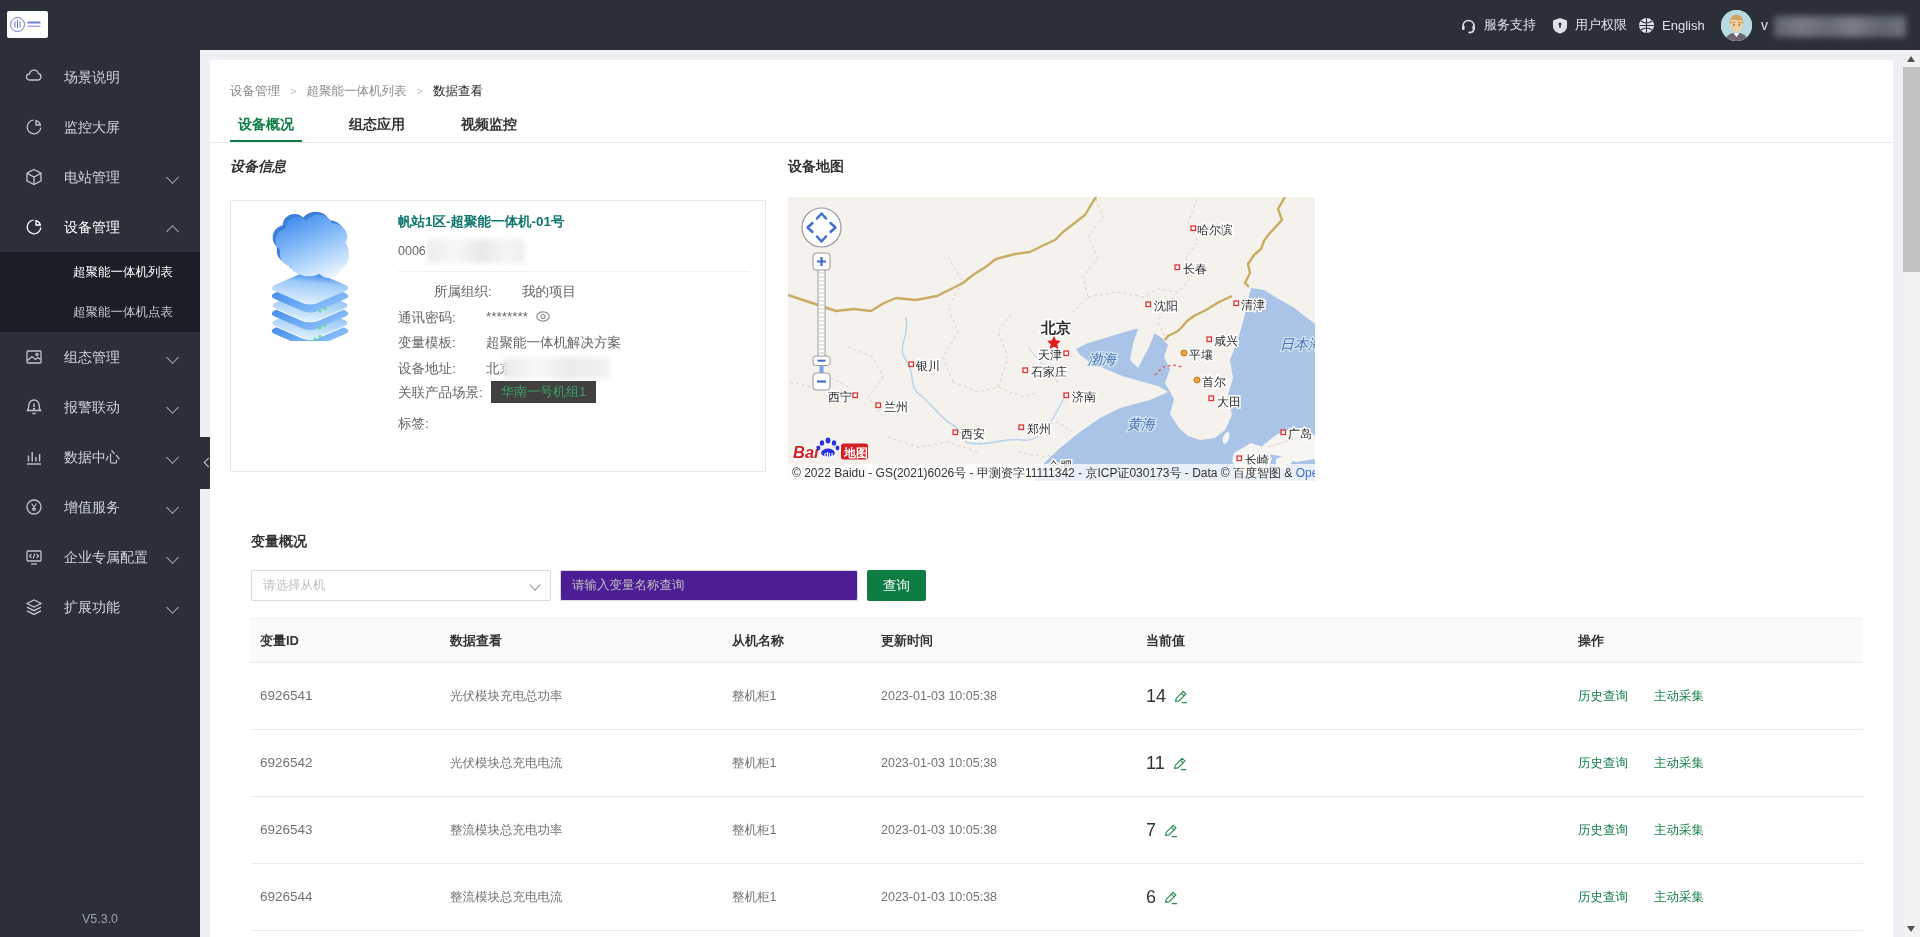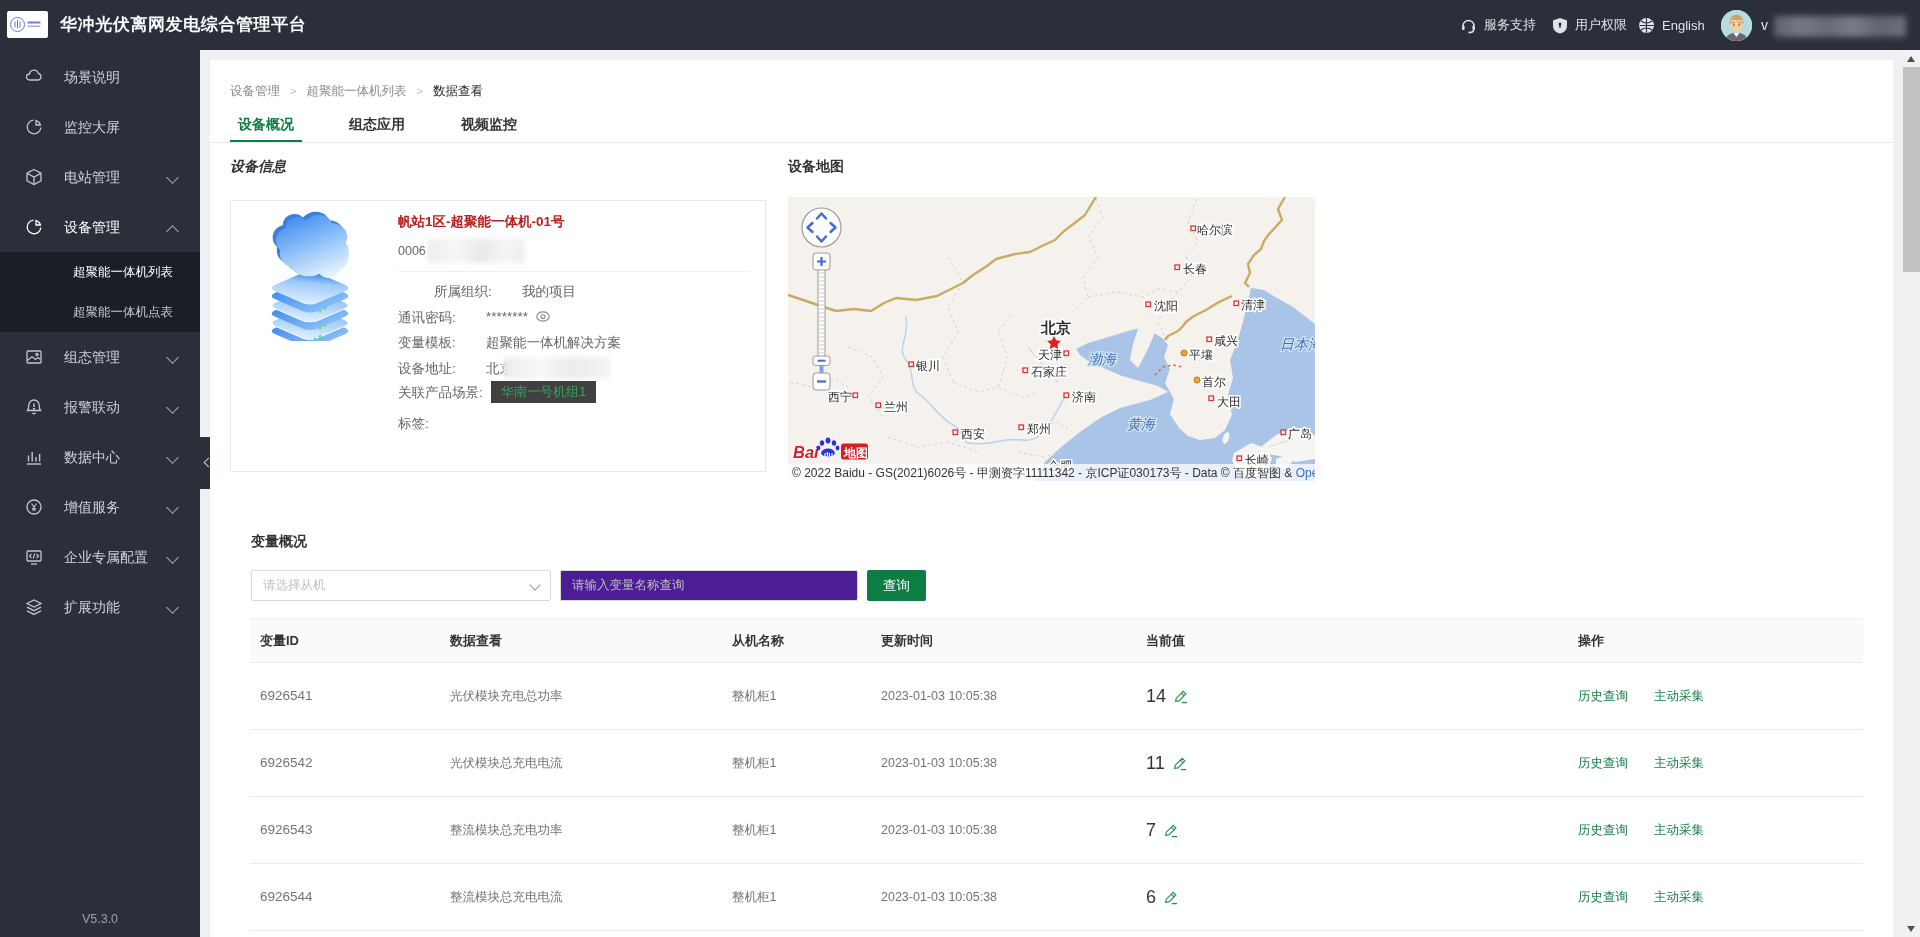--- a/index.html
+++ b/index.html
@@ -92,7 +92,6 @@
         <rect x="20.5" y="14.5" width="13" height="1.4" rx="0.5" fill="#9aa4e2" opacity="0.9"></rect>
       </svg>
     </div>
-    <div class="apptitle">华冲光伏离网发电综合管理平台</div>
 
     <div class="titem" style="left:1460px;">
       <svg width="17" height="17" viewBox="0 0 17 17" fill="none" stroke="#dfe2e8" stroke-width="1.4">

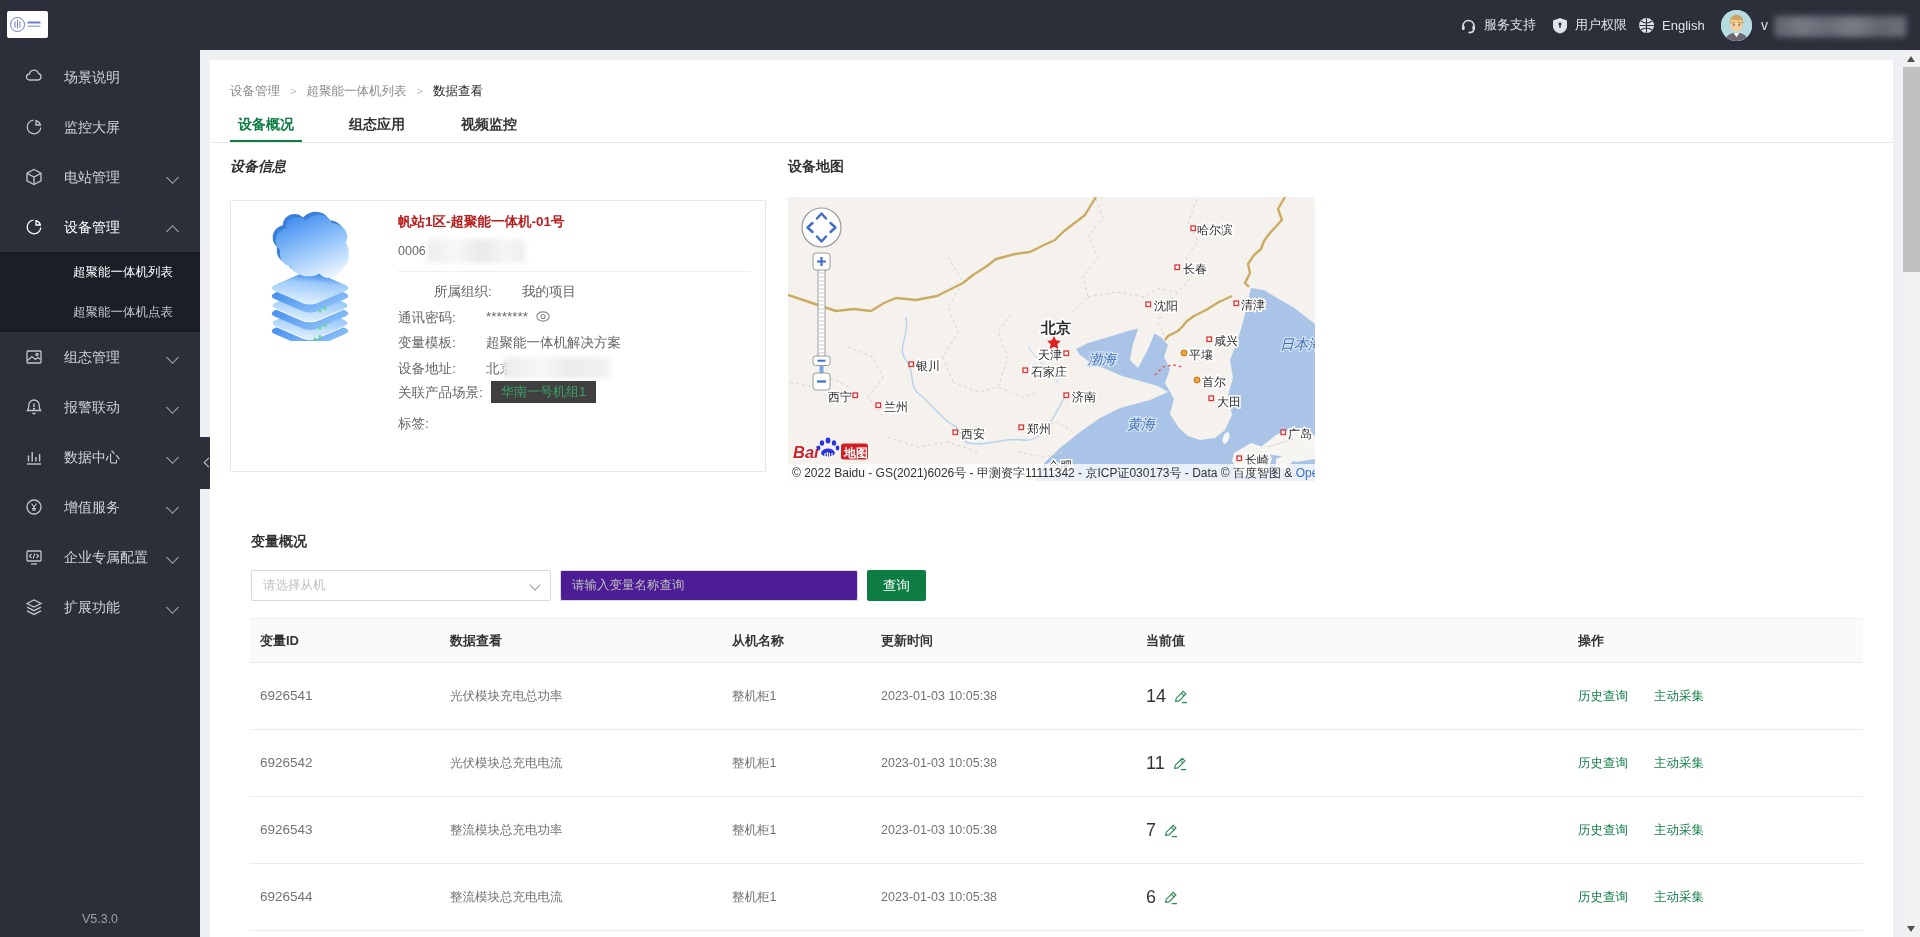--- a/index.html
+++ b/index.html
@@ -43,7 +43,7 @@
 .sechead { position:absolute; font-size:14px; font-weight:bold; color:#333; }
 
 .card { position:absolute; left:20px; top:140px; width:536px; height:272px; border:1px solid #e8e8e8; background:#fff; }
-.card .title { position:absolute; left:167px; top:12px; font-size:13.5px; font-weight:bold; color:#b91c1c; }
+.card .title { position:absolute; left:167px; top:12px; font-size:13.5px; font-weight:bold; color:#0f766e; }
 .card .serial { position:absolute; left:167px; top:43px; font-size:12.5px; color:#666; }
 .card .serialblur { position:absolute; left:196px; top:38px; width:98px; height:24px; border-radius:3px;
   background:linear-gradient(90deg,#ededed,#f7f7f7 30%,#e9e9e9 55%,#f5f5f5 80%,#eee); filter:blur(2.5px); }

